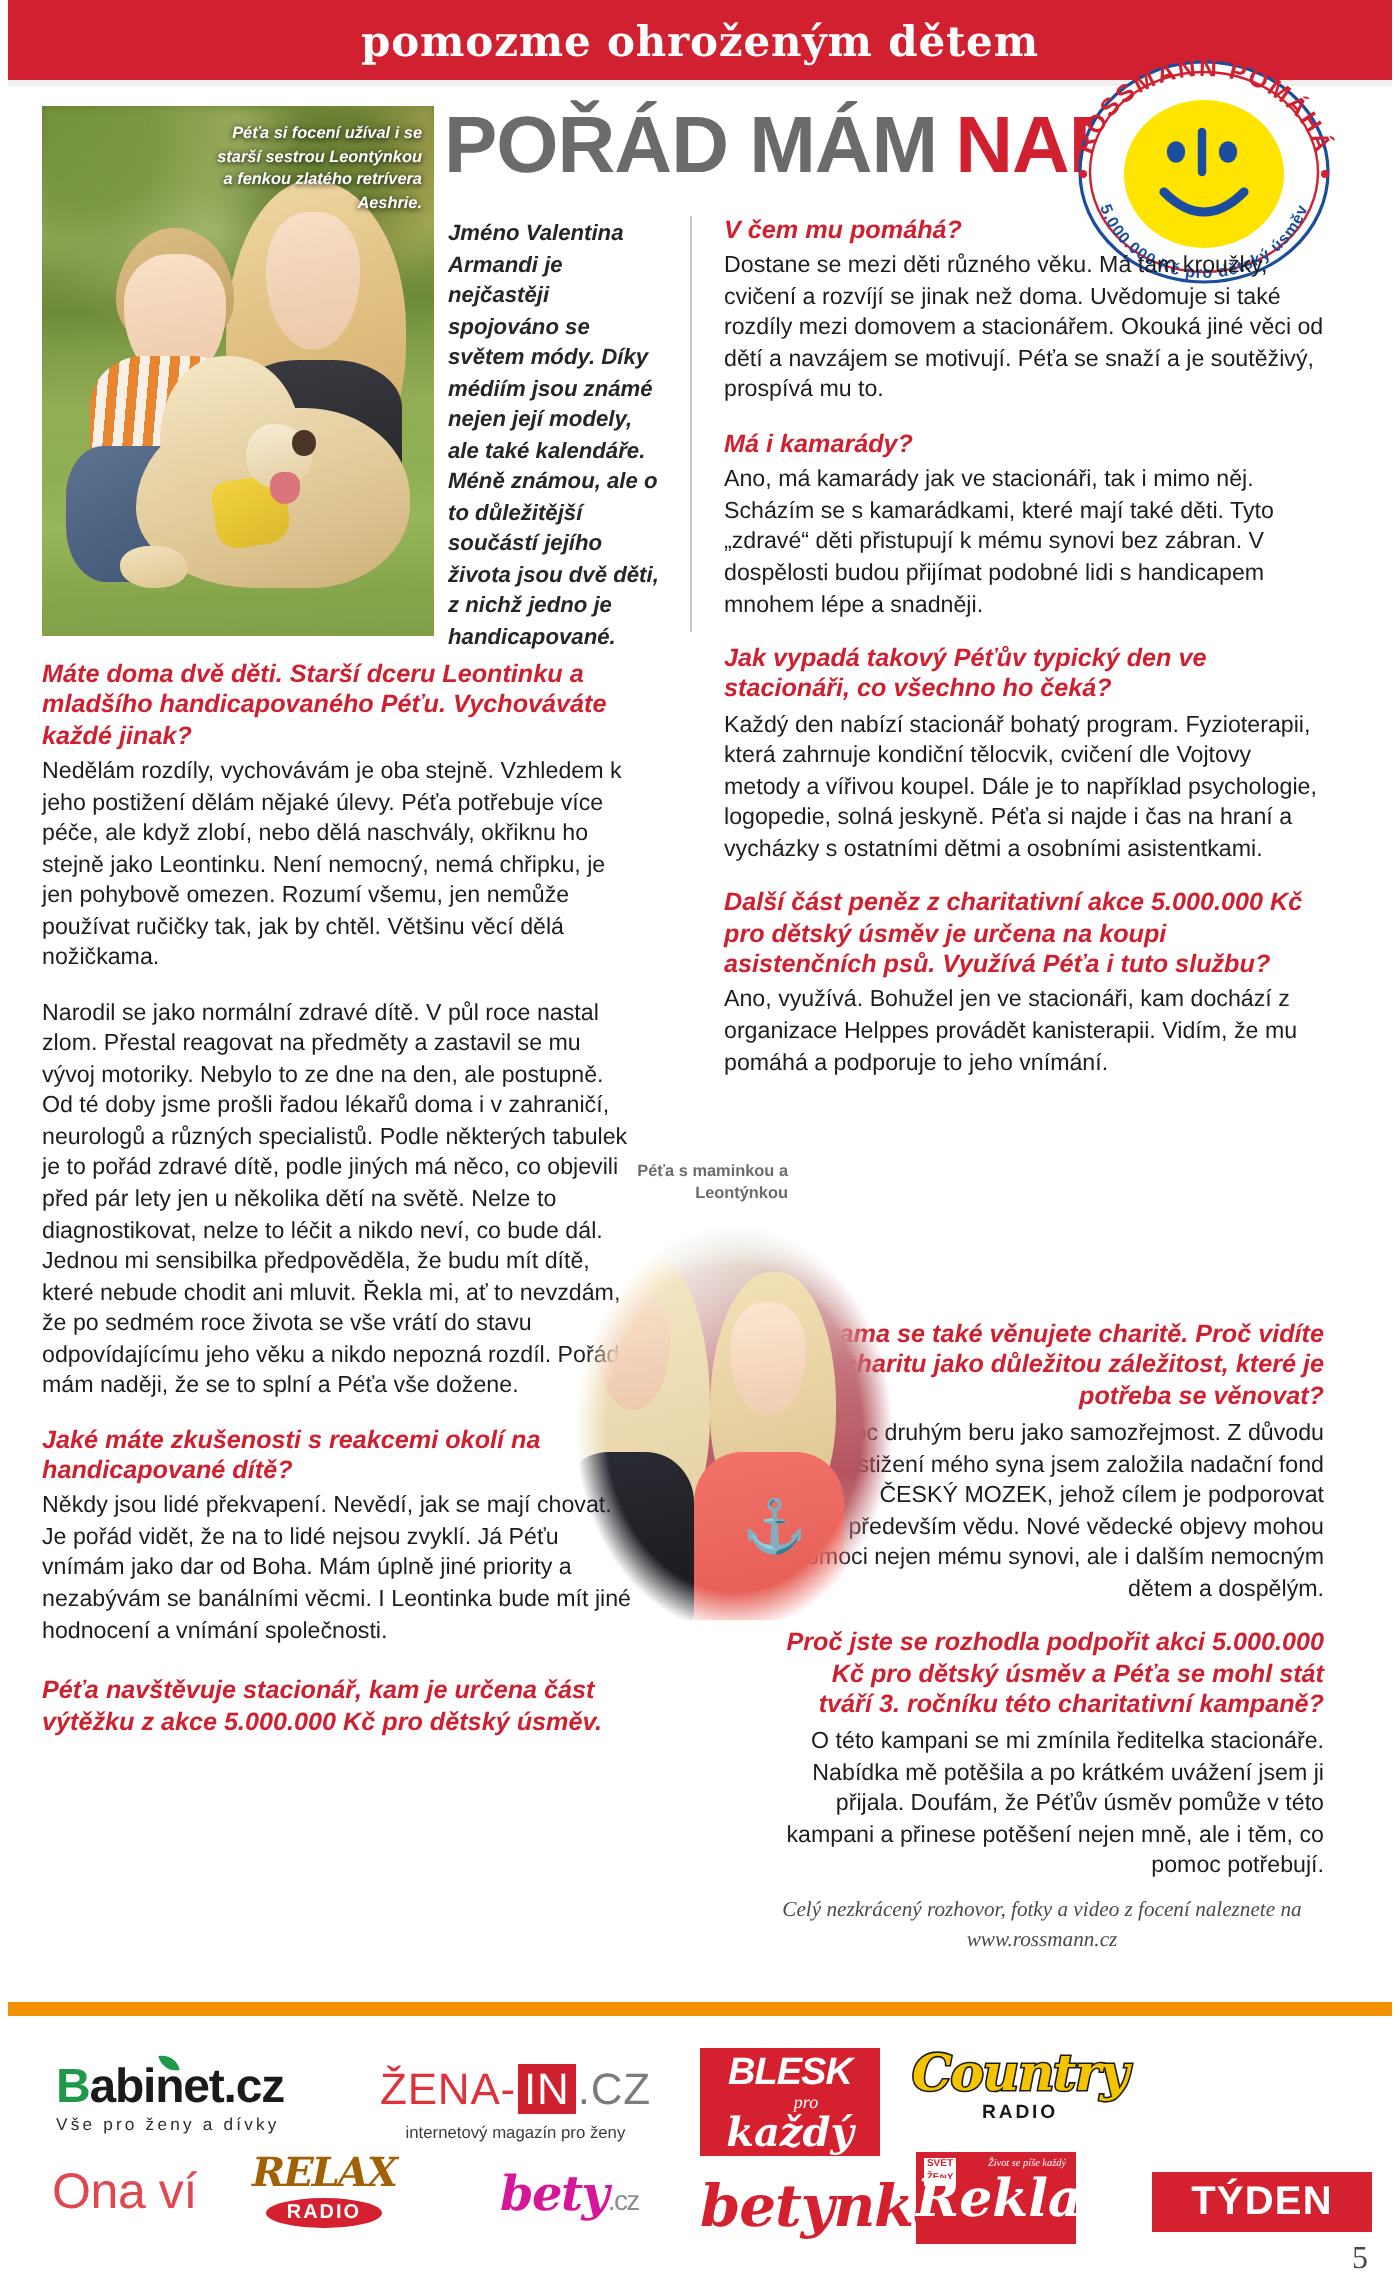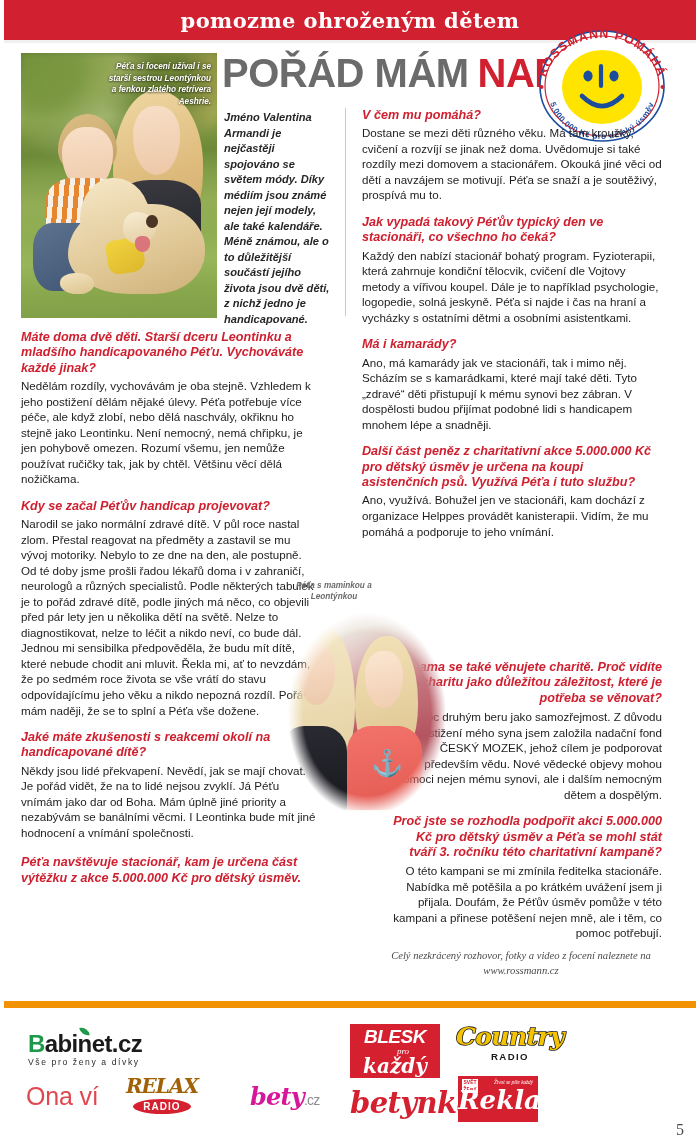--- a/index.html
+++ b/index.html
@@ -629,13 +629,13 @@
     </div>
 
     <div class="blk">
+      <p class="q">Má i kamarády?</p>
+      <p class="a">Ano, má kamarády jak ve stacionáři, tak i mimo něj. Scházím se s kamarádkami, které mají také děti. Tyto „zdravé“ děti přistupují k mému synovi bez zábran. V dospělosti budou přijímat podobné lidi s handicapem mnohem lépe a snadněji.</p>
+    </div>
+
+    <div class="blk">
       <p class="q">Jak vypadá takový Péťův typický den ve stacionáři, co všechno ho čeká?</p>
       <p class="a">Každý den nabízí stacionář bohatý program. Fyzioterapii, která zahrnuje kondiční tělocvik, cvičení dle Vojtovy metody a vířivou koupel. Dále je to například psychologie, logopedie, solná jeskyně. Péťa si najde i čas na hraní a vycházky s ostatními dětmi a osobními asistentkami.</p>
-    </div>
-
-    <div class="blk">
-      <p class="q">Má i kamarády?</p>
-      <p class="a">Ano, má kamarády jak ve stacionáři, tak i mimo něj. Scházím se s kamarádkami, které mají také děti. Tyto „zdravé“ děti přistupují k mému synovi bez zábran. V dospělosti budou přijímat podobné lidi s handicapem mnohem lépe a snadněji.</p>
     </div>
 
     <div class="blk">

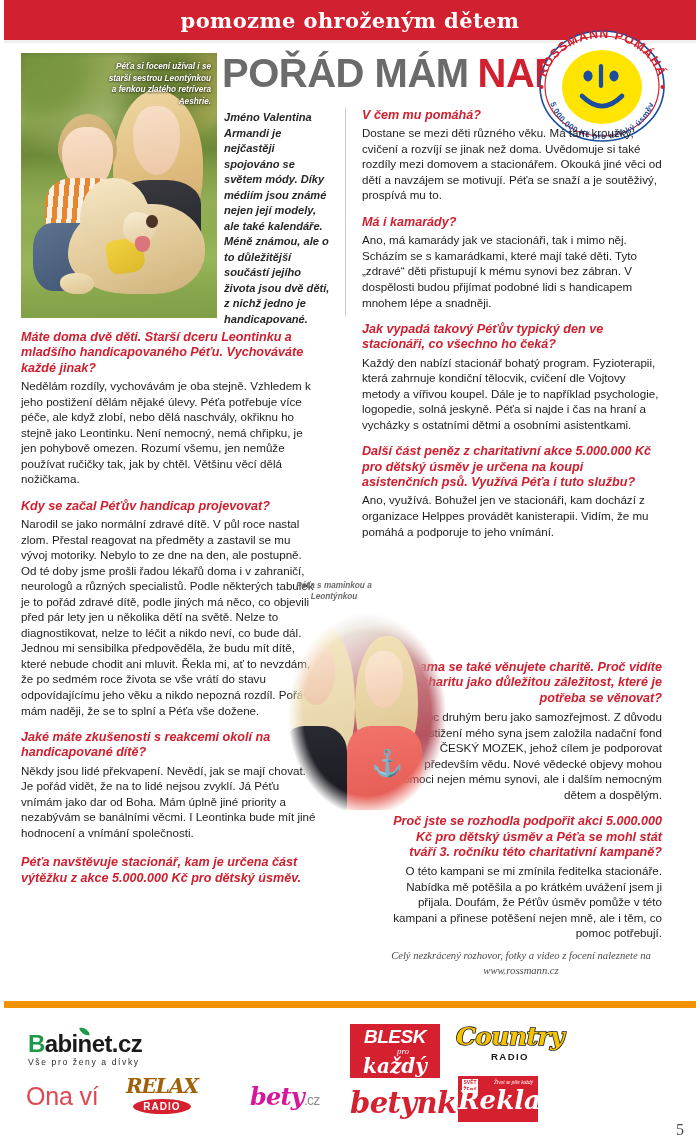--- a/index.html
+++ b/index.html
@@ -609,7 +609,6 @@
     </div>
 
     <div class="blk">
-      <p class="q">Kdy se začal Péťův handicap projevovat?</p>
       <p class="a">Narodil se jako normální zdravé dítě. V půl roce nastal zlom. Přestal reagovat na předměty a zastavil se mu vývoj motoriky. Nebylo to ze dne na den, ale postupně. Od té doby jsme prošli řadou lékařů doma i v zahraničí, neurologů a různých specialistů. Podle některých tabulek je to pořád zdravé dítě, podle jiných má něco, co objevili před pár lety jen u několika dětí na světě. Nelze to diagnostikovat, nelze to léčit a nikdo neví, co bude dál. Jednou mi sensibilka předpověděla, že budu mít dítě, které nebude chodit ani mluvit. Řekla mi, ať to nevzdám, že po sedmém roce života se vše vrátí do stavu odpovídajícímu jeho věku a nikdo nepozná rozdíl. Pořád mám naději, že se to splní a Péťa vše dožene.</p>
     </div>
 

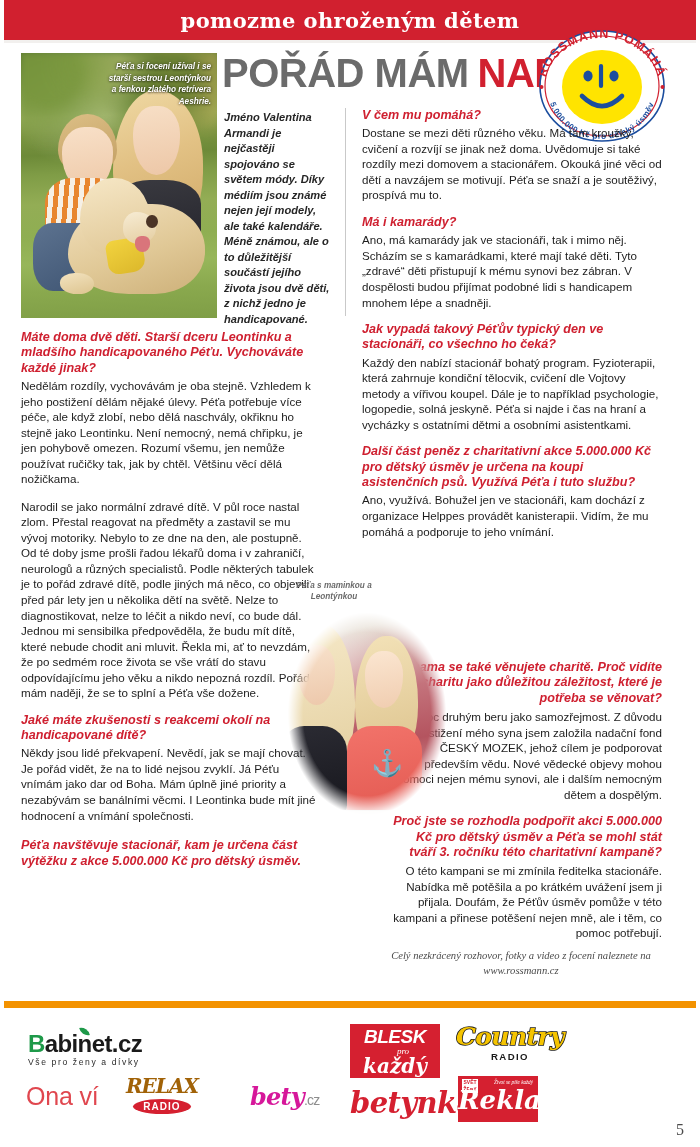--- a/index.html
+++ b/index.html
@@ -317,10 +317,9 @@
   .photo2-caption {
     position: absolute; left: 6px; top: 10px;
     width: 120px;
-    text-align: center;
+    text-align: right;
     color: #6b6b6b;
     font-family: "Liberation Sans", sans-serif;
-    font-style: italic;
     font-weight: bold;
     font-size: 8.2px;
     line-height: 1.4;

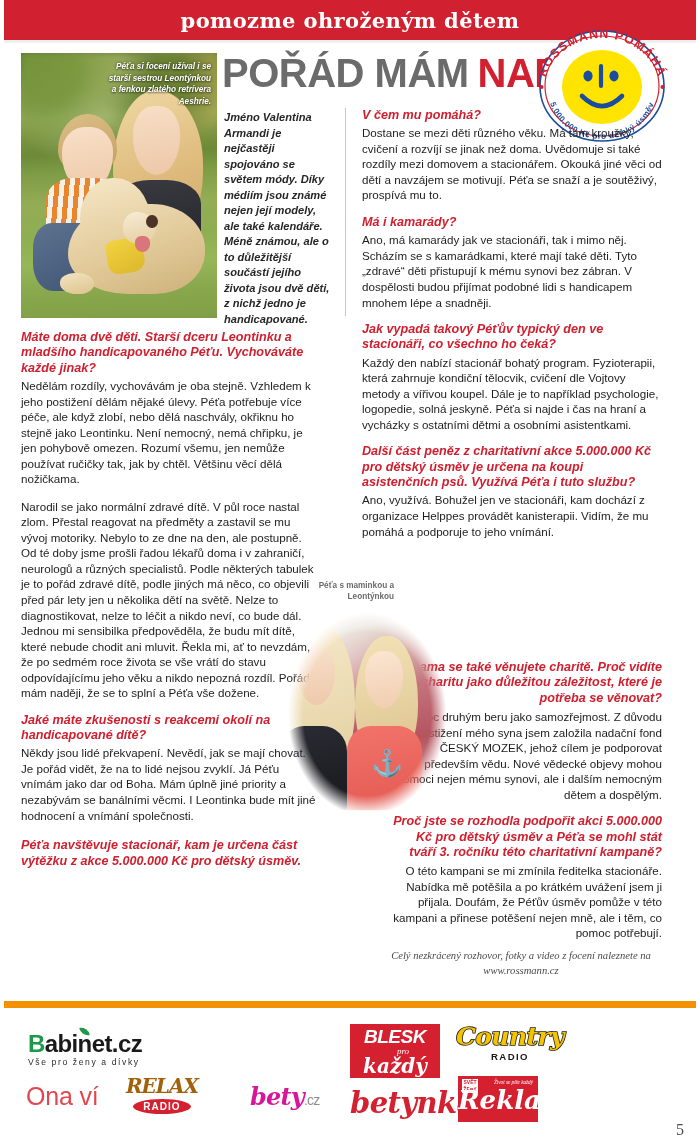--- a/index.html
+++ b/index.html
@@ -678,6 +678,10 @@
       <div class="sub logo-txt">Vše pro ženy a dívky</div>
     </div>
 
+    <div class="logo l-zena">
+      <div class="main logo-txt"><span>ŽENA-</span><span class="box">IN</span><span class="grey">.CZ</span></div>
+      <div class="sub logo-txt">internetový magazín pro ženy</div>
+    </div>
 
     <div class="logo l-blesk">
       <div class="b1">BLESK</div>

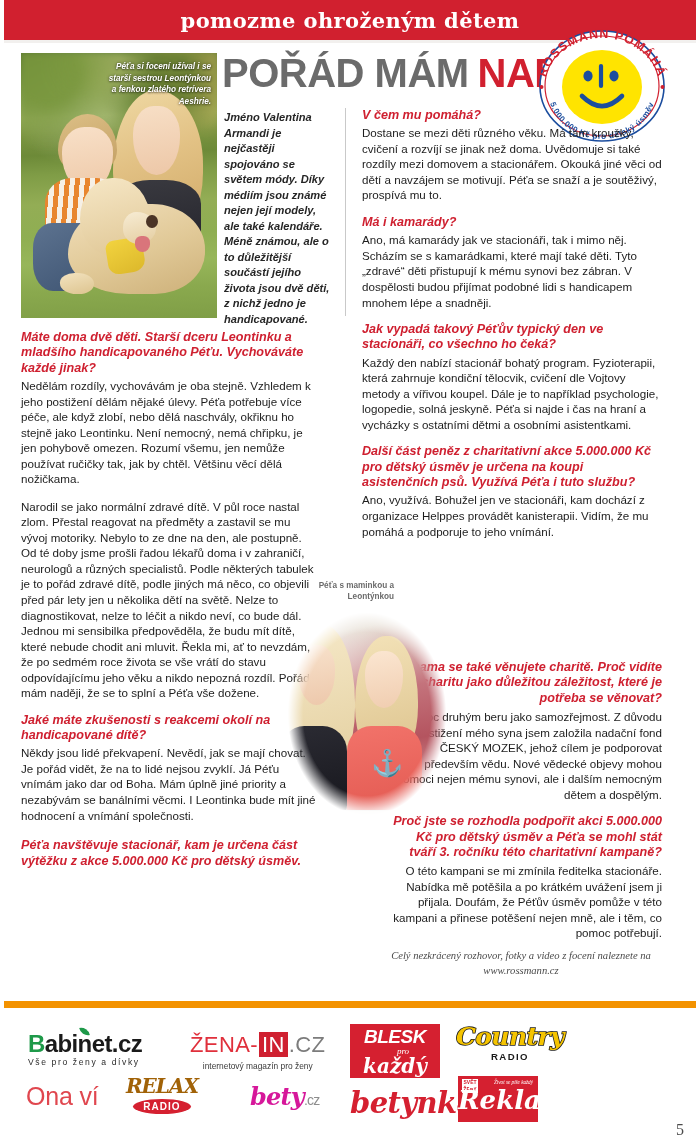--- a/index.html
+++ b/index.html
@@ -718,6 +718,9 @@
       <div class="name">Řekla</div>
     </div>
 
+    <div class="logo l-tyden">
+      <div class="main logo-txt">TÝDEN</div>
+    </div>
 
   </div>
 

